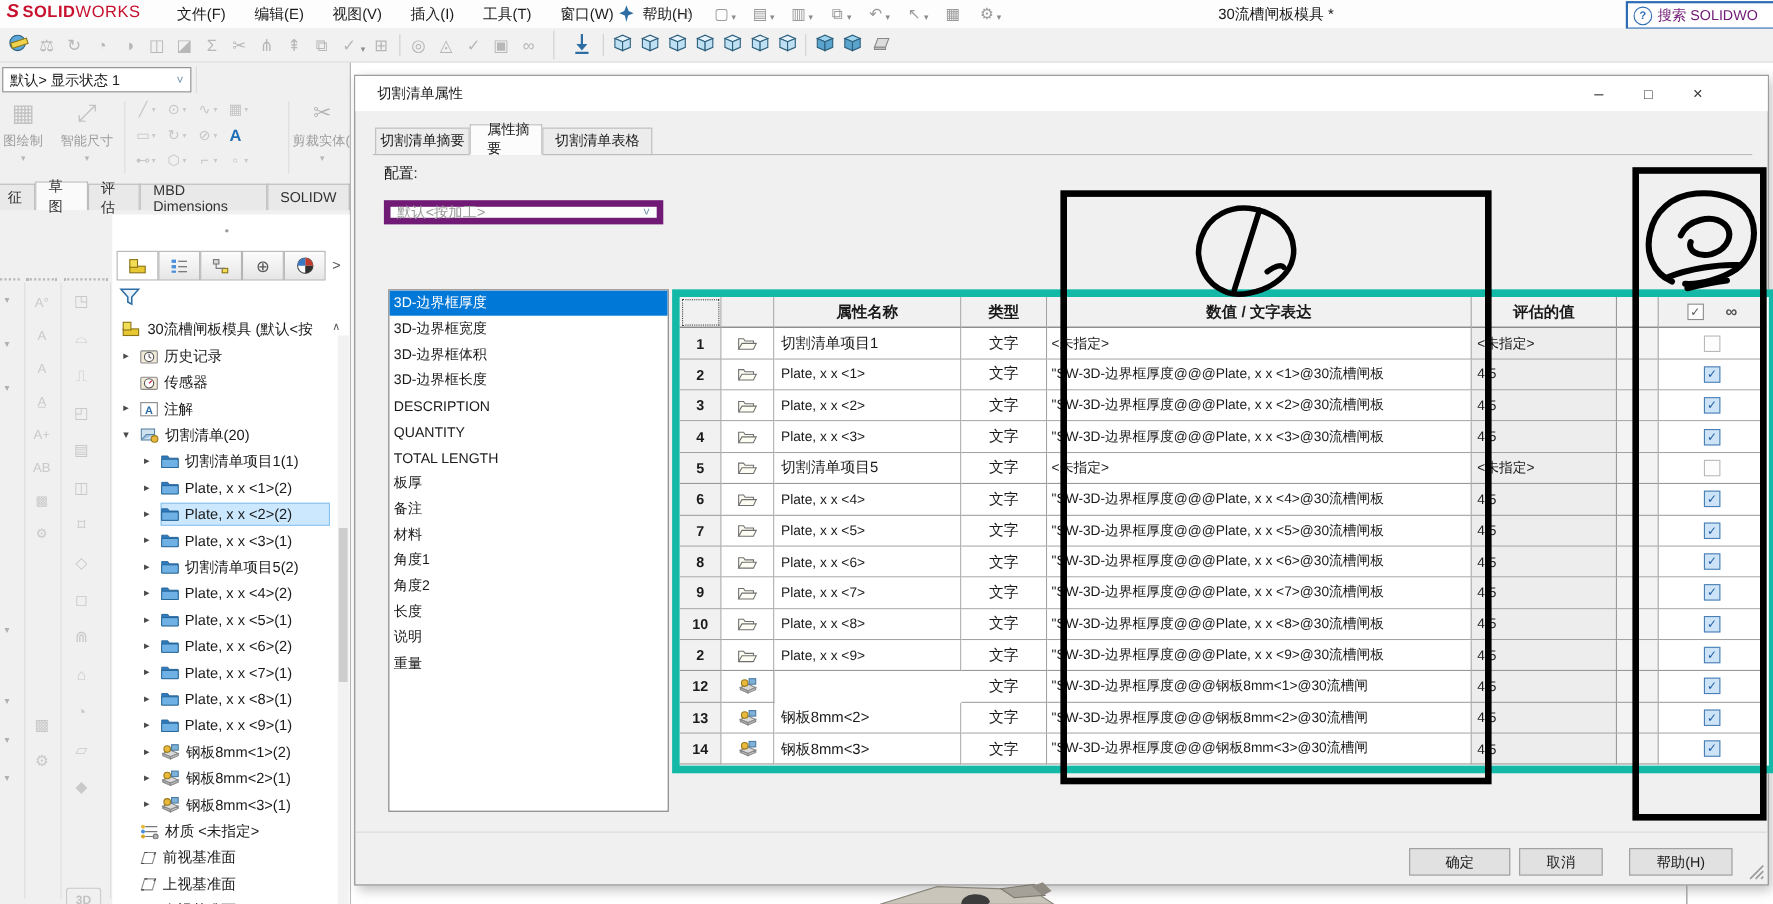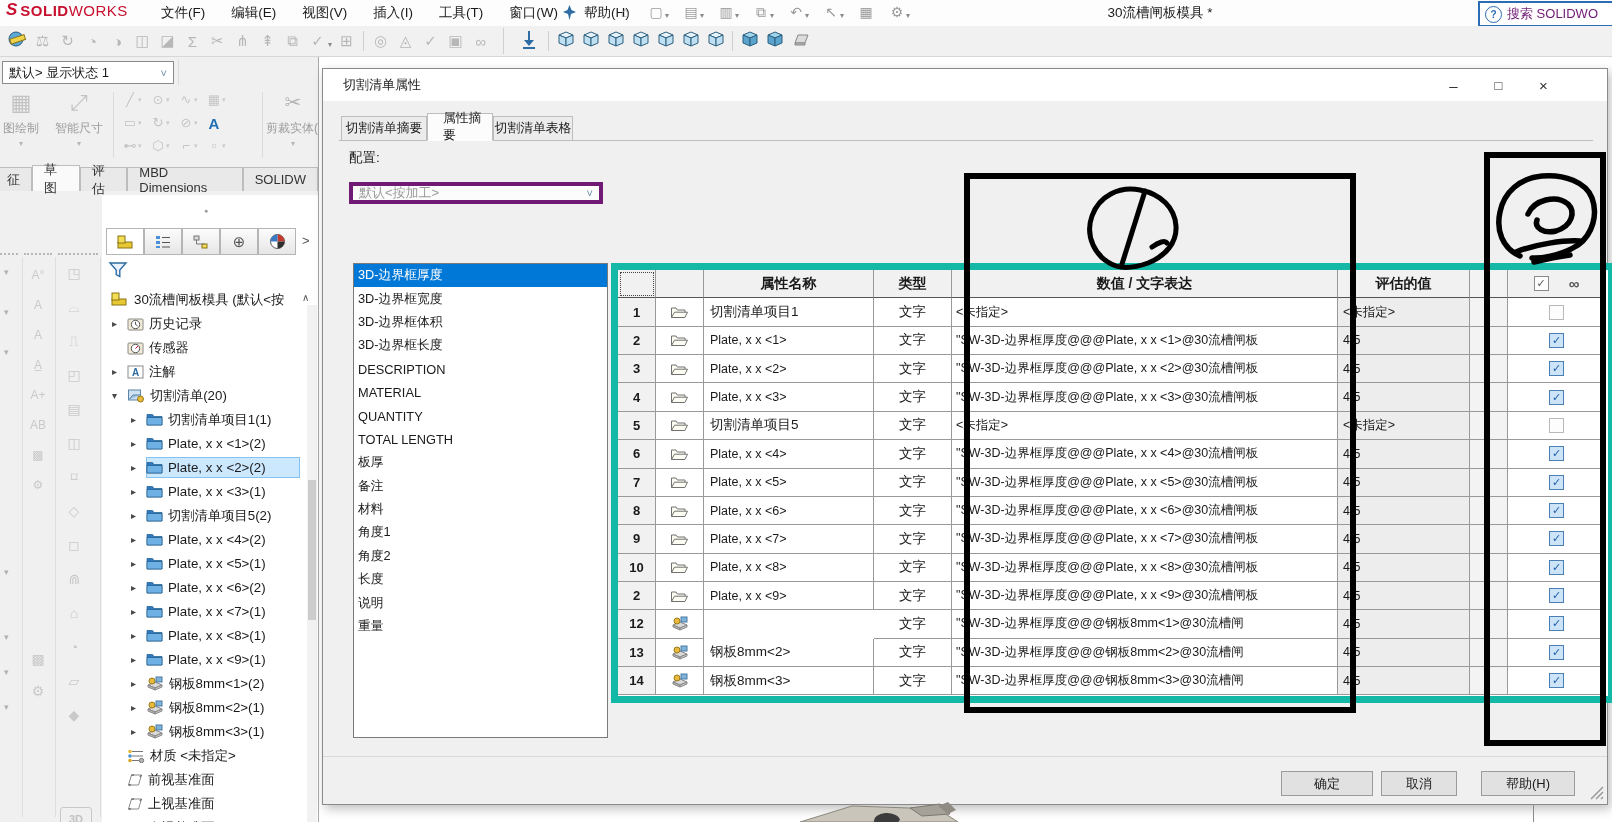--- a/index.html
+++ b/index.html
@@ -624,7 +624,7 @@
   <div id="dlgtabs">
       <div class="dlg-tab" style="left: 18px; top: 47px; width: 86px;">切割清单摘要</div>
       <div class="dlg-tab active" style="left: 104px; top: 44px; width: 66px;">属性摘要</div>
-      <div class="dlg-tab" style="left: 170px; top: 47px; width: 80px;">切割清单表格</div>
+      <div class="dlg-tab" style="left: 170px; top: 47px; width: 100px;">切割清单表格</div>
     </div>
   <div id="tabline" style="left:16px;top:71px;width:1254px;"></div>
   <div class="abs" style="left:26px;top:80px;font-size:13.5px;">配置:</div>

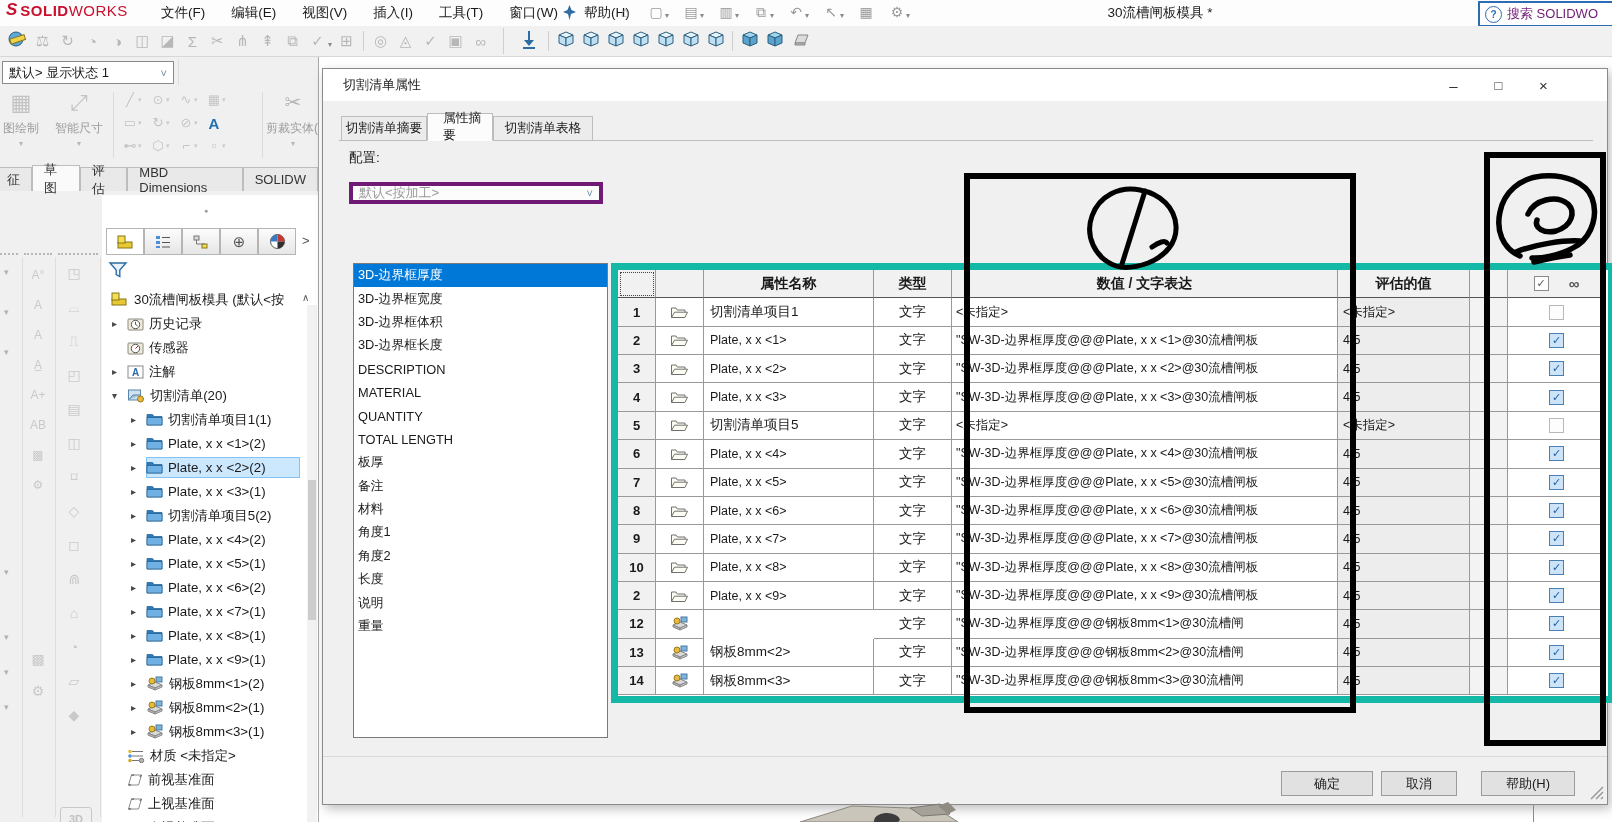--- a/index.html
+++ b/index.html
@@ -52,7 +52,7 @@
            display:flex;align-items:center;justify-content:center;box-sizing:border-box;}
   .dlg-tab.active{background:#fcfcfc;height:28px;border-bottom:1px solid #fcfcfc;z-index:3;padding-left:15px;}
   #tabline{position:absolute;height:1px;background:#bdbdbd;z-index:2;}
-  #cfg-combo{position:absolute;background:#fcfcfc;border:4px solid #701a75;display:flex;align-items:center;
+  #cfg-combo{position:absolute;background:#fcfcfc;border:6px solid #701a75;display:flex;align-items:center;
              font-size:13px;color:#9a9a9a;padding-left:6px;box-sizing:border-box;}
   #proplist{position:absolute;background:#fff;border:1px solid #7a7a7a;box-sizing:border-box;overflow:hidden;}
   .prop-item{height:23.4px;display:flex;align-items:center;padding-left:4px;font-size:12.8px;white-space:nowrap;}

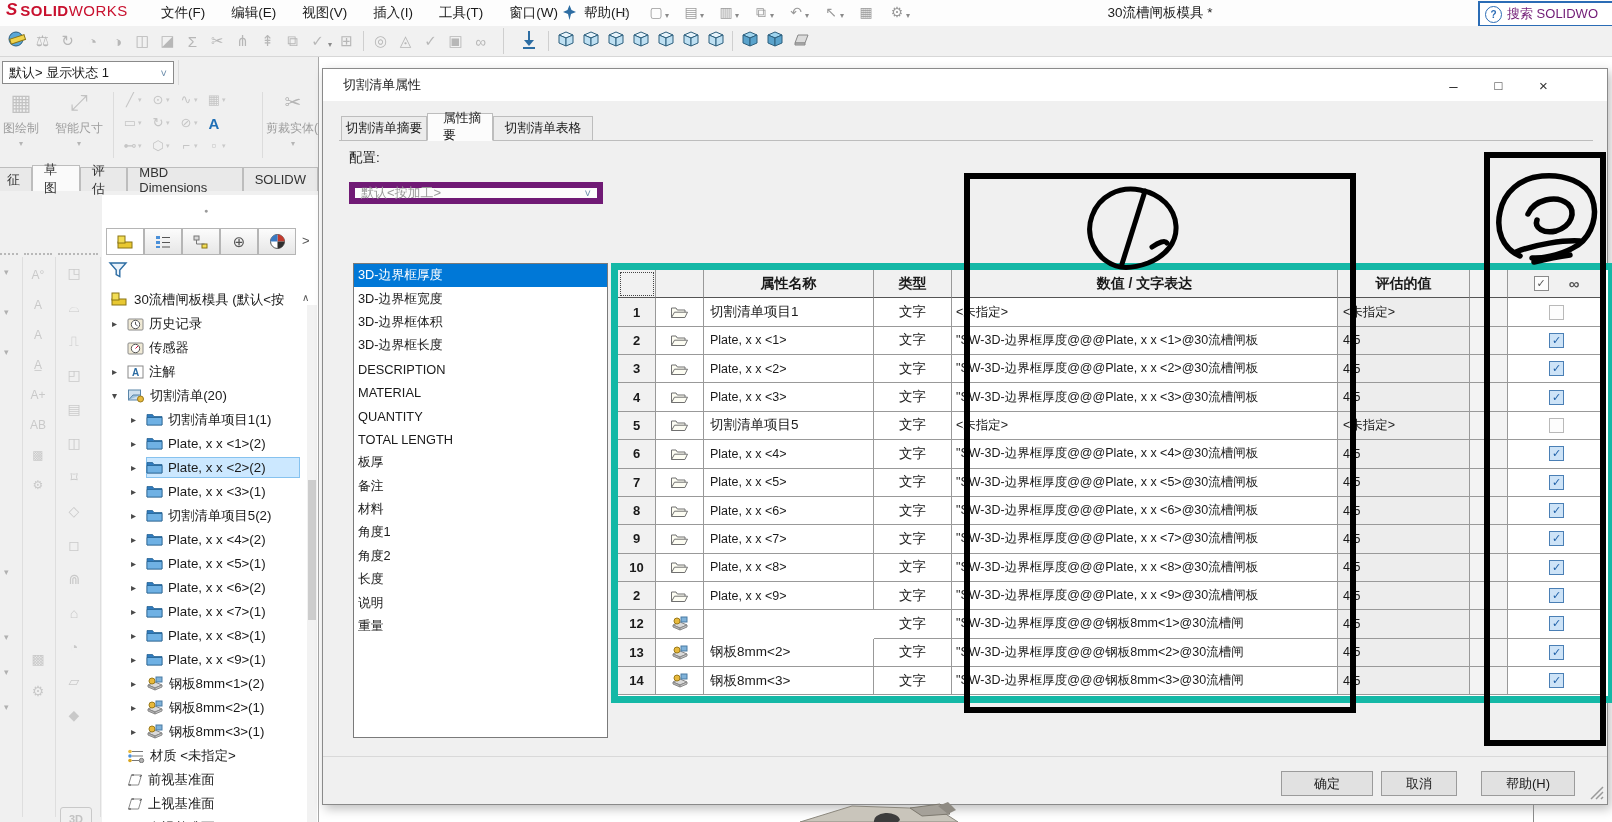--- a/index.html
+++ b/index.html
@@ -638,7 +638,6 @@
       <div class="prop-item">3D-边界框体积</div>
       <div class="prop-item">3D-边界框长度</div>
       <div class="prop-item">DESCRIPTION</div>
-      <div class="prop-item">MATERIAL</div>
       <div class="prop-item">QUANTITY</div>
       <div class="prop-item">TOTAL LENGTH</div>
       <div class="prop-item">板厚</div>

